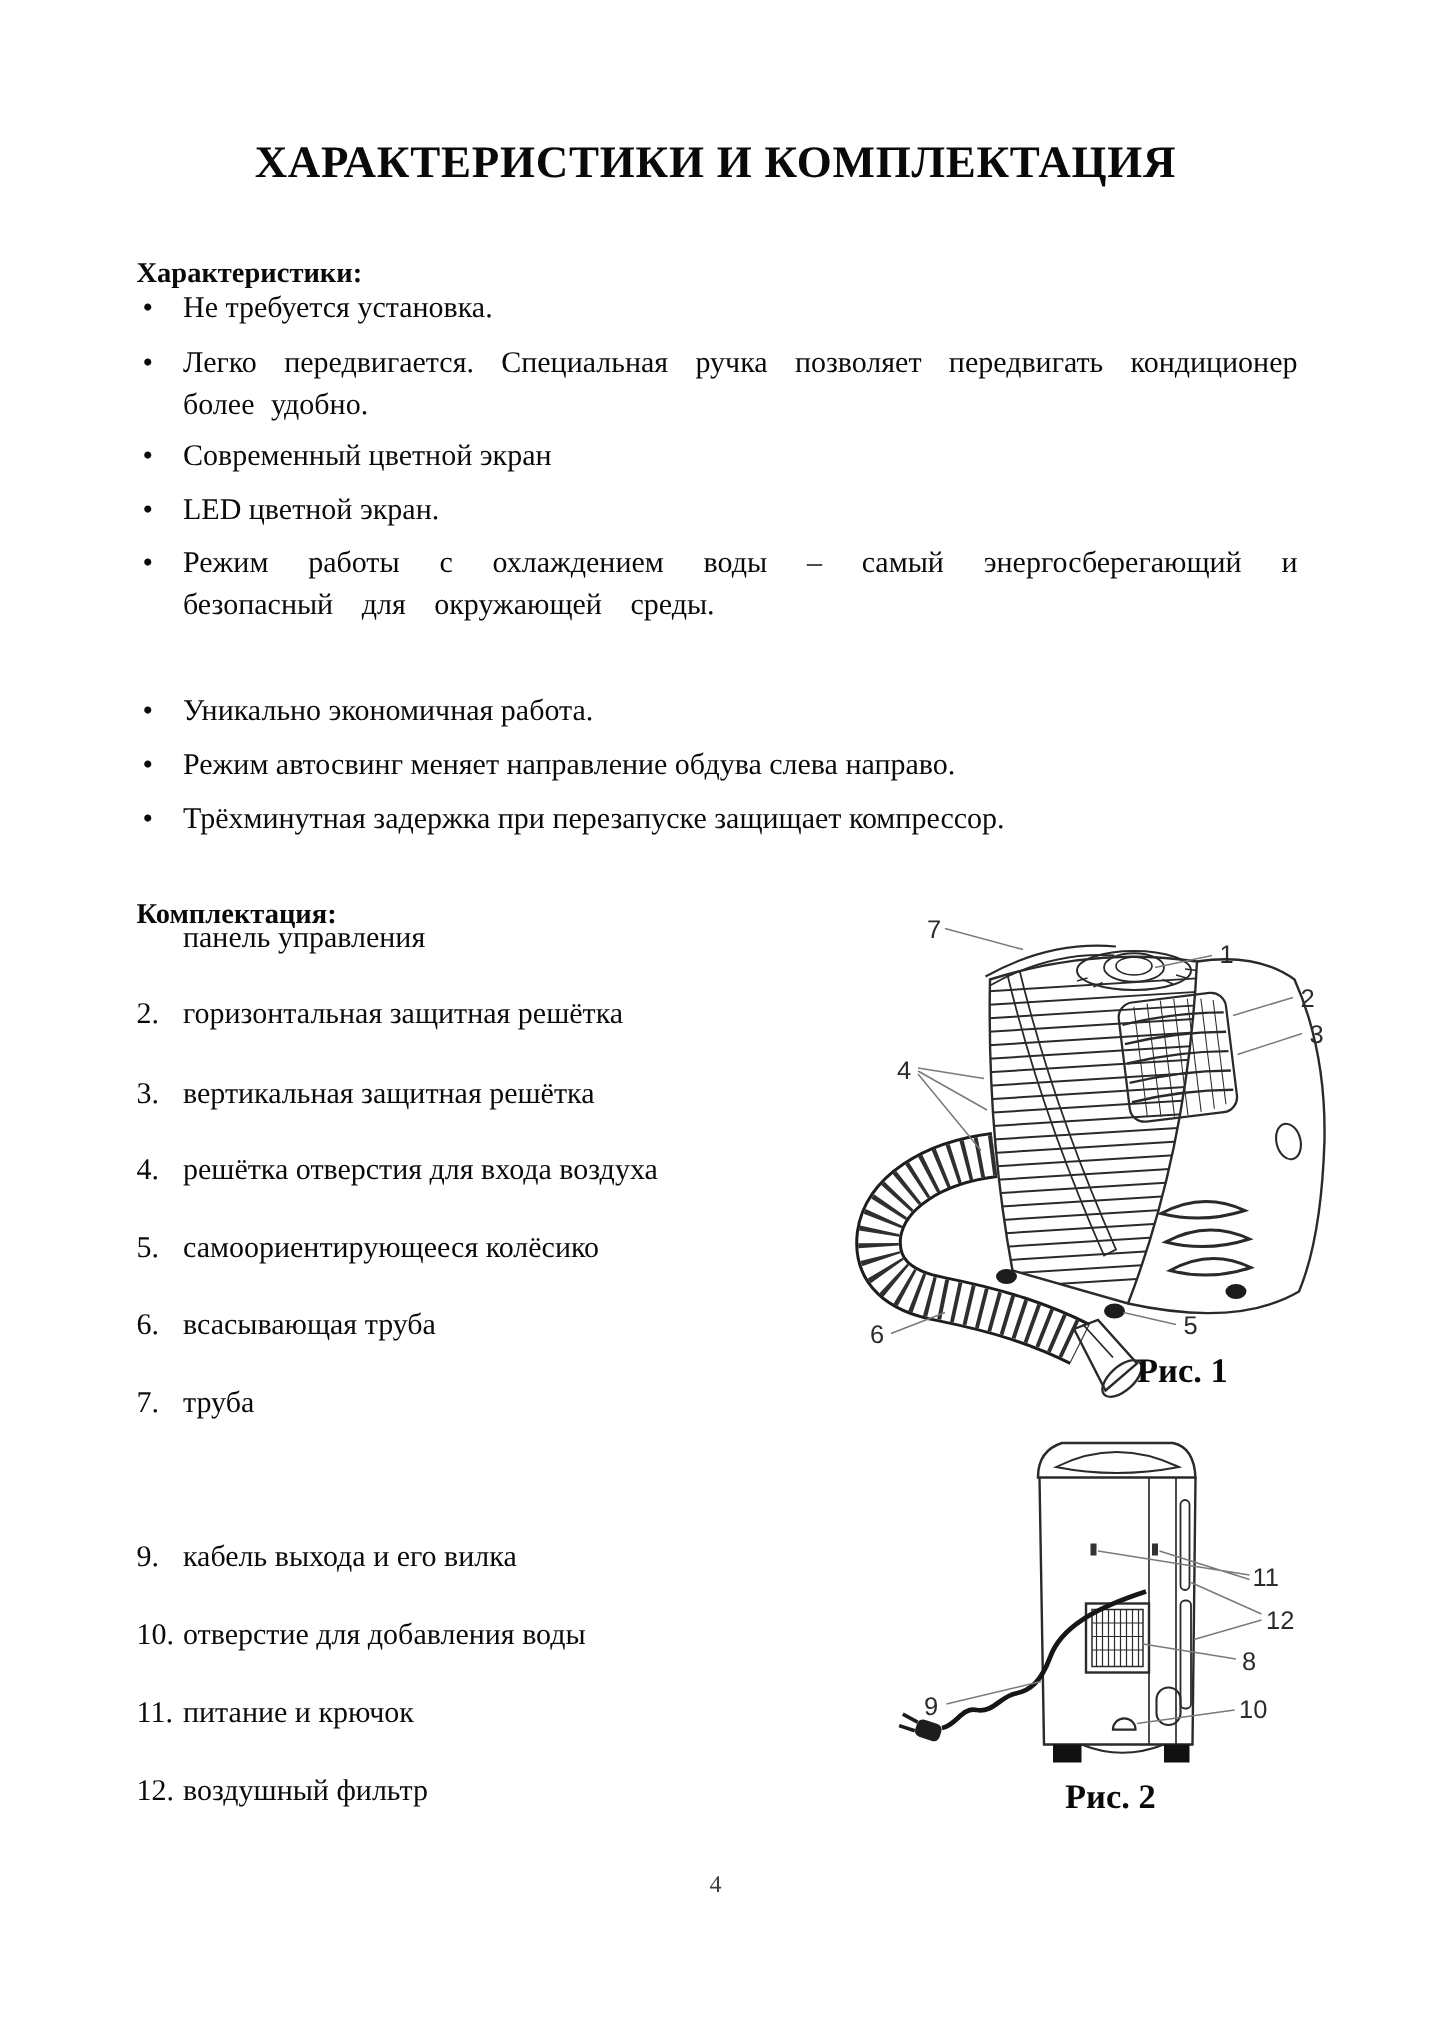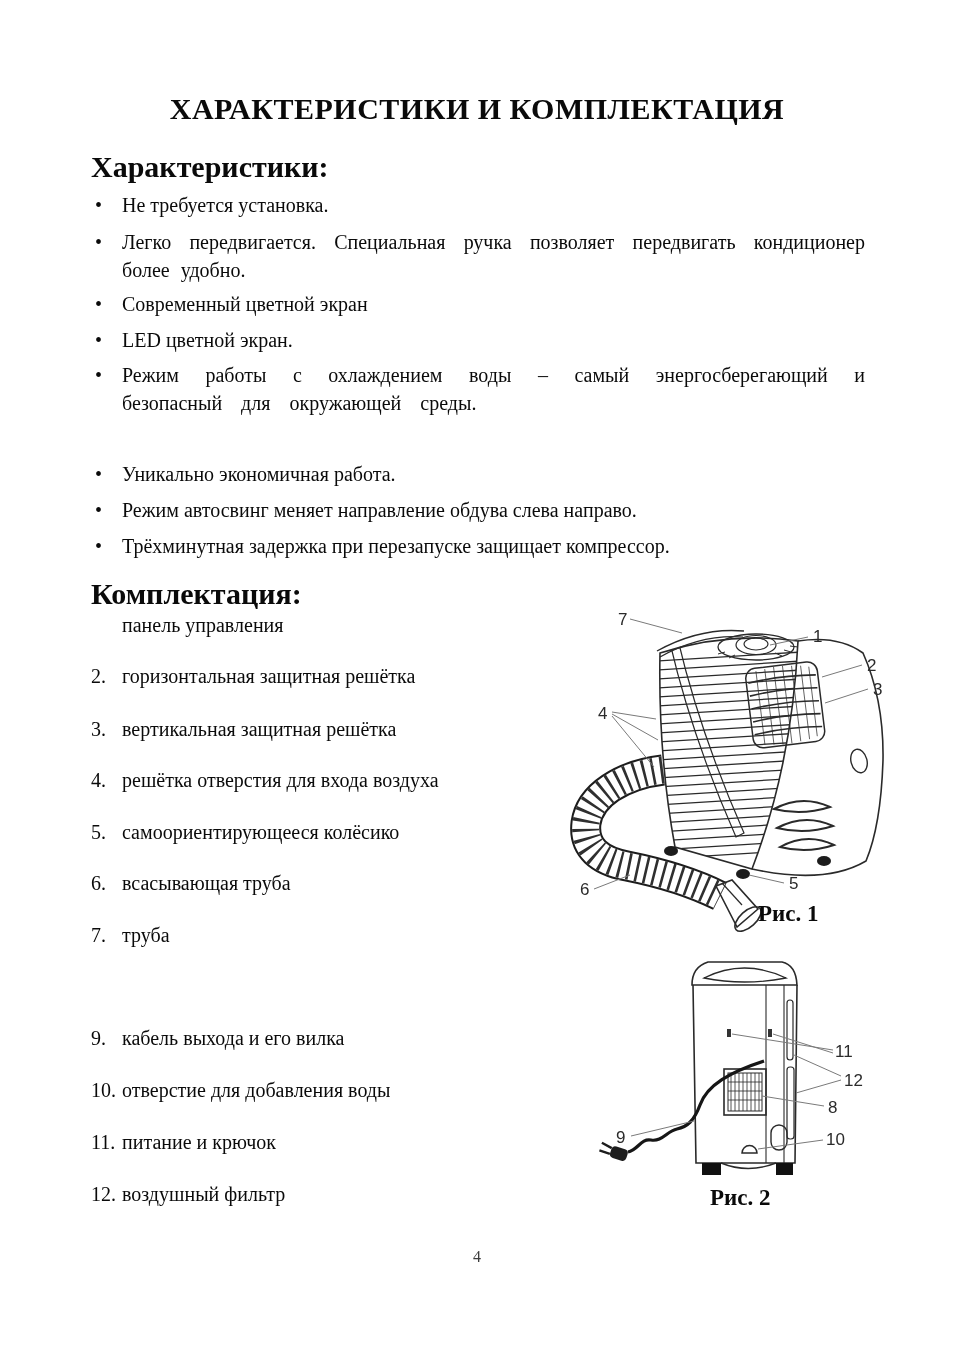--- a/index.html
+++ b/index.html
@@ -13,7 +13,7 @@
     font-size:30px;font-weight:bold;letter-spacing:0.5px;
   }
   .sec-head{
-    position:absolute;left:91px;font-size:30px;font-weight:bold;
+    position:absolute;left:91px;font-size:19px;font-weight:bold;margin-top:22px;
   }
   .bullet{
     position:absolute;left:95px;width:772px;font-size:20px;line-height:28px;

